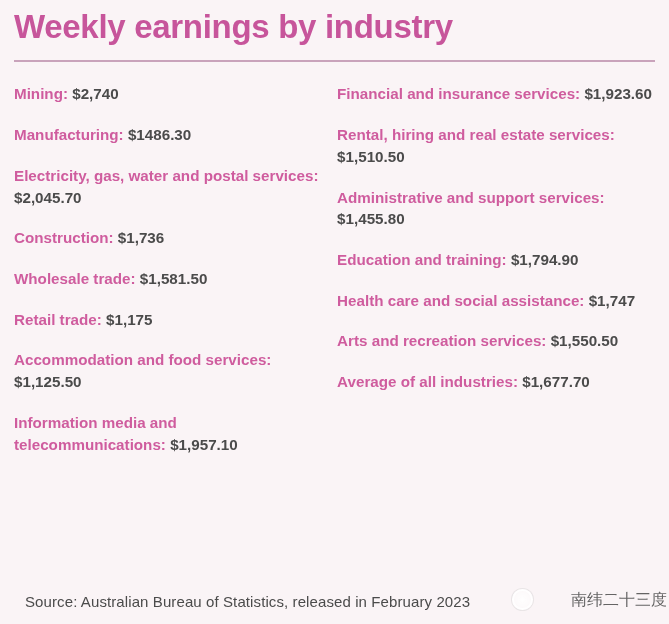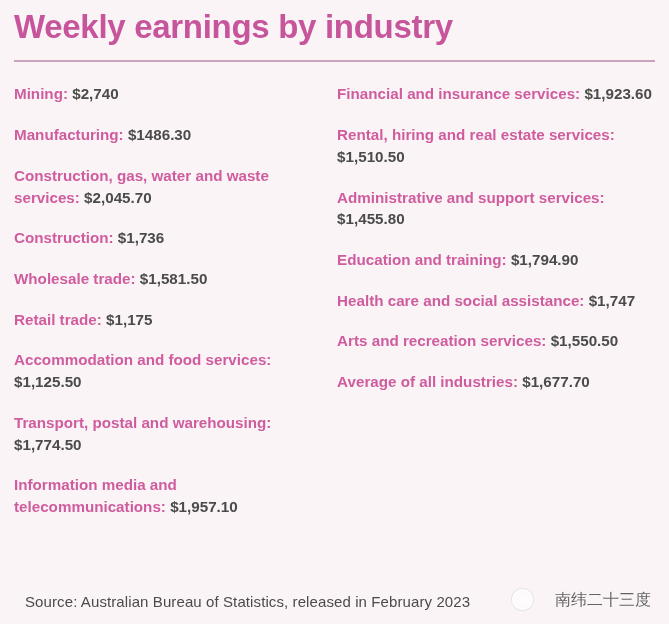--- a/index.html
+++ b/index.html
@@ -110,7 +110,7 @@
     <div class="column column-left">
         <div class="entry"><span class="label">Mining:</span> <span class="value">$2,740</span></div>
         <div class="entry"><span class="label">Manufacturing:</span> <span class="value">$1486.30</span></div>
-        <div class="entry"><span class="label">Construction, gas, water and waste services:</span> <span class="value">$2,045.70</span></div>
+        <div class="entry"><span class="label">Electricity, gas, water and postal services:</span> <span class="value">$2,045.70</span></div>
         <div class="entry"><span class="label">Construction:</span> <span class="value">$1,736</span></div>
         <div class="entry"><span class="label">Wholesale trade:</span> <span class="value">$1,581.50</span></div>
         <div class="entry"><span class="label">Retail trade:</span> <span class="value">$1,175</span></div>

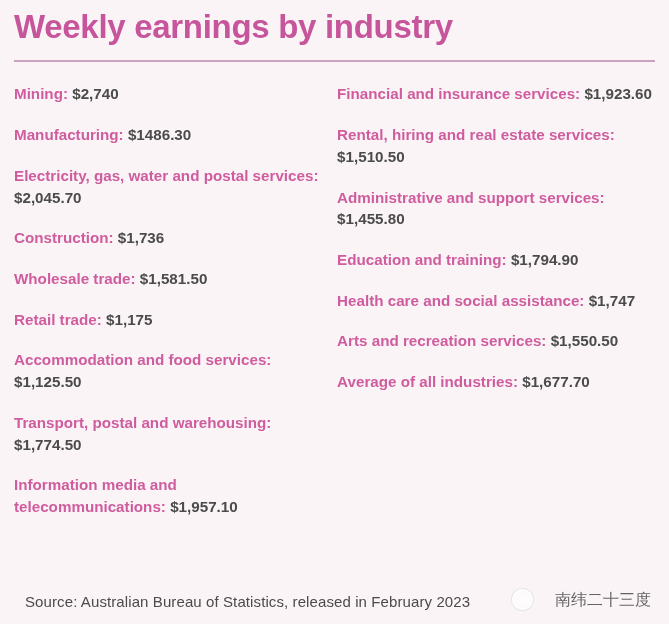--- a/index.html
+++ b/index.html
@@ -115,7 +115,6 @@
         <div class="entry"><span class="label">Wholesale trade:</span> <span class="value">$1,581.50</span></div>
         <div class="entry"><span class="label">Retail trade:</span> <span class="value">$1,175</span></div>
         <div class="entry"><span class="label">Accommodation and food services:</span> <span class="value">$1,125.50</span></div>
-        <div class="entry"><span class="label">Transport, postal and warehousing:</span> <span class="value">$1,774.50</span></div>
         <div class="entry"><span class="label">Information media and telecommunications:</span> <span class="value">$1,957.10</span></div>
       </div>
     <div class="column column-right">

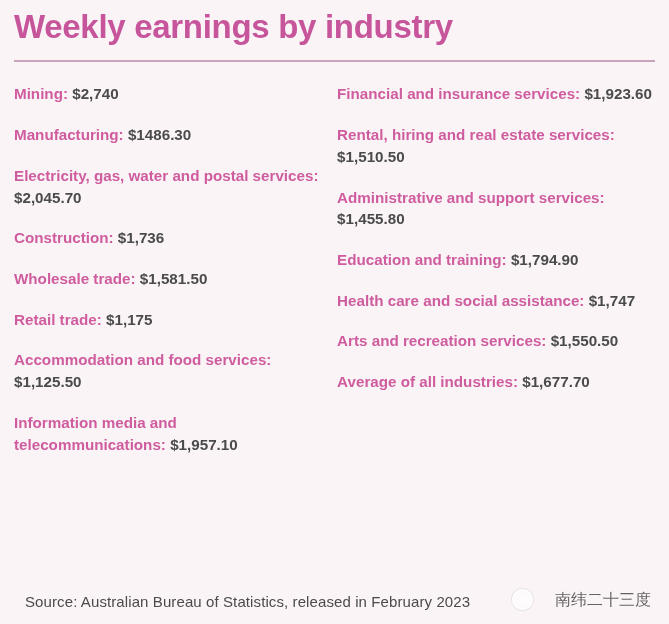--- a/index.html
+++ b/index.html
@@ -76,7 +76,7 @@
   }
   .watermark {
     position: absolute;
-    right: 18px;
+    right: 2px;
     bottom: 13px;
     font-size: 16px;
     color: #5a5a5a;

